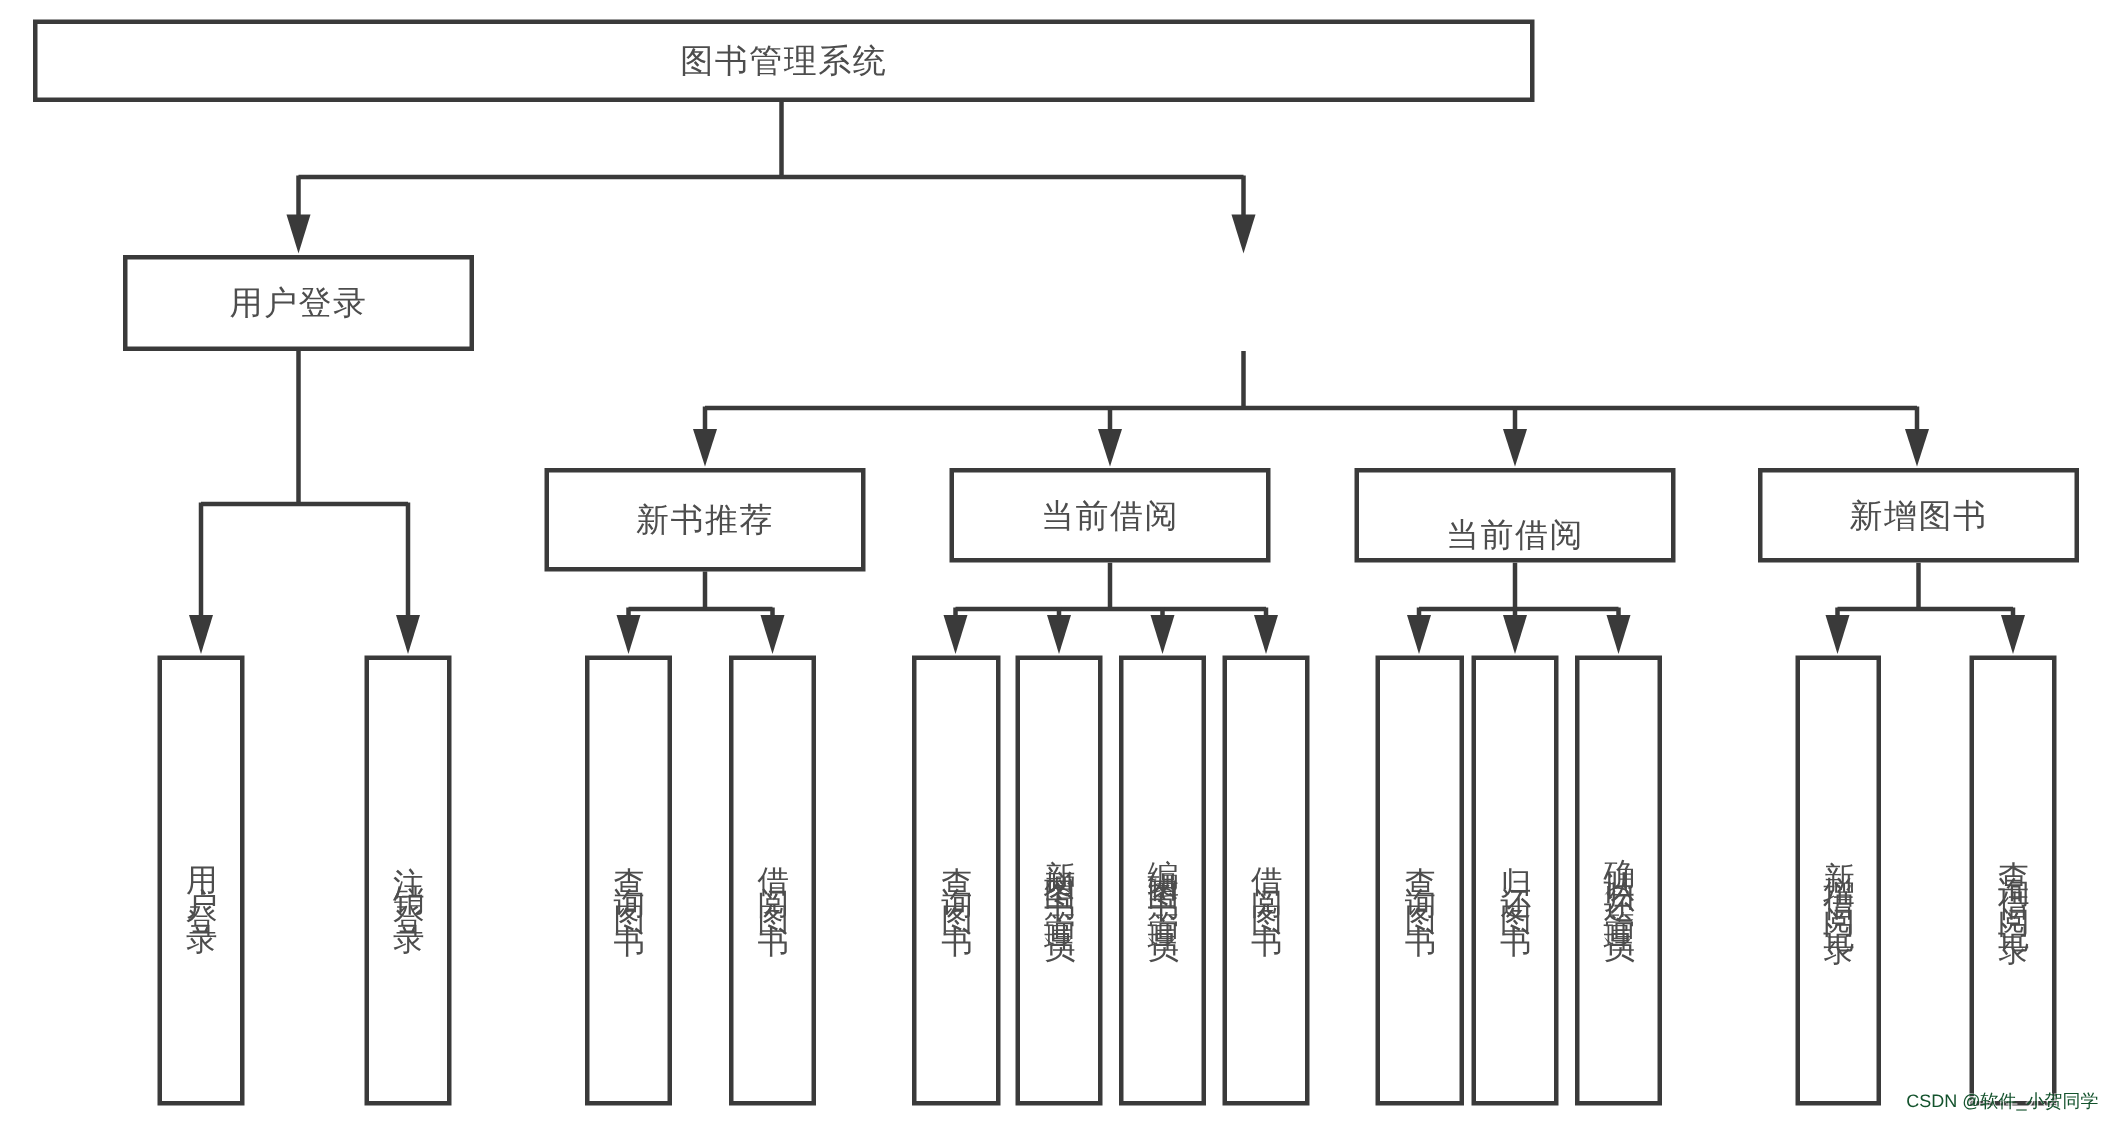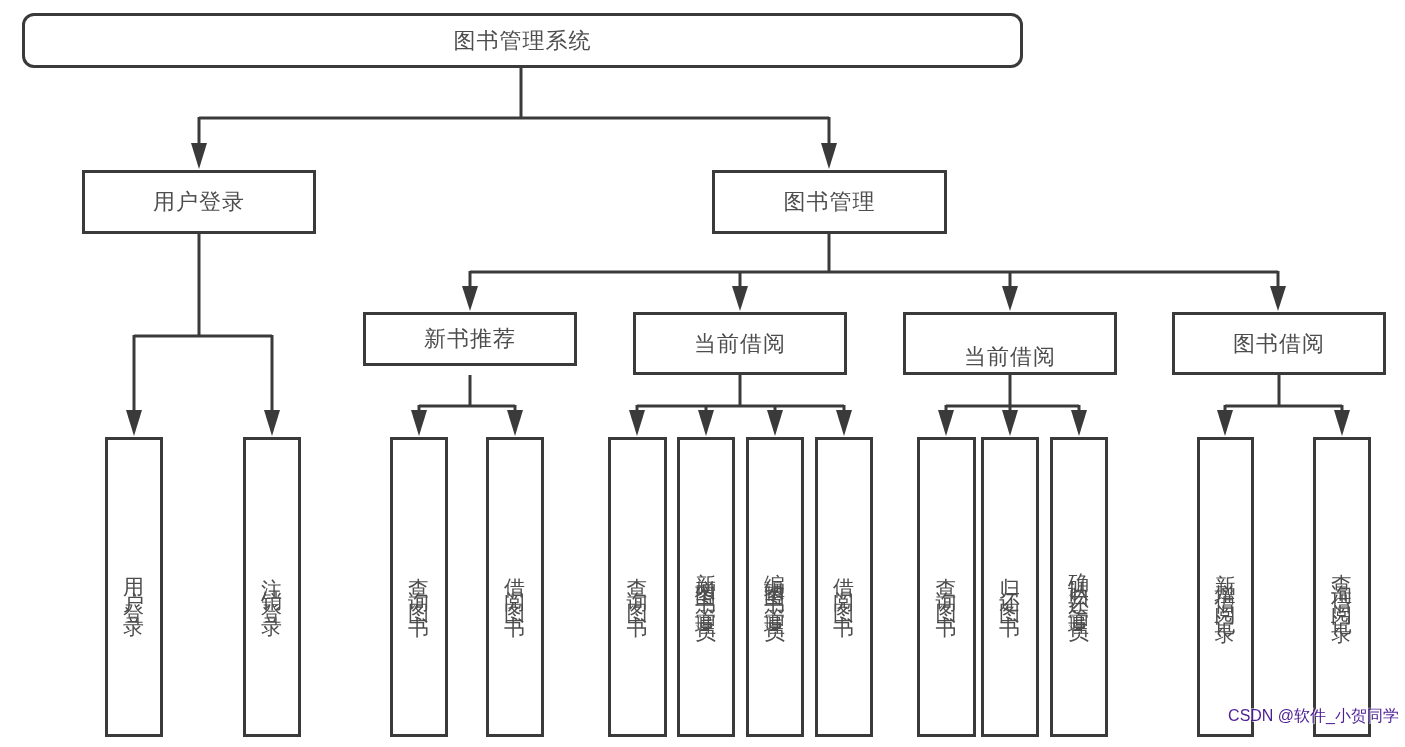--- a/index.html
+++ b/index.html
@@ -123,7 +123,7 @@
     </g>
   </svg>
 
-  <div class="node h" style="left:22px; top:13px; width:1001px; height:55px;border-radius:12px;">
+  <div class="node h" style="left:22px; top:13px; width:1001px; height:55px;">
     <span>图书管理系统</span>
   </div>
 

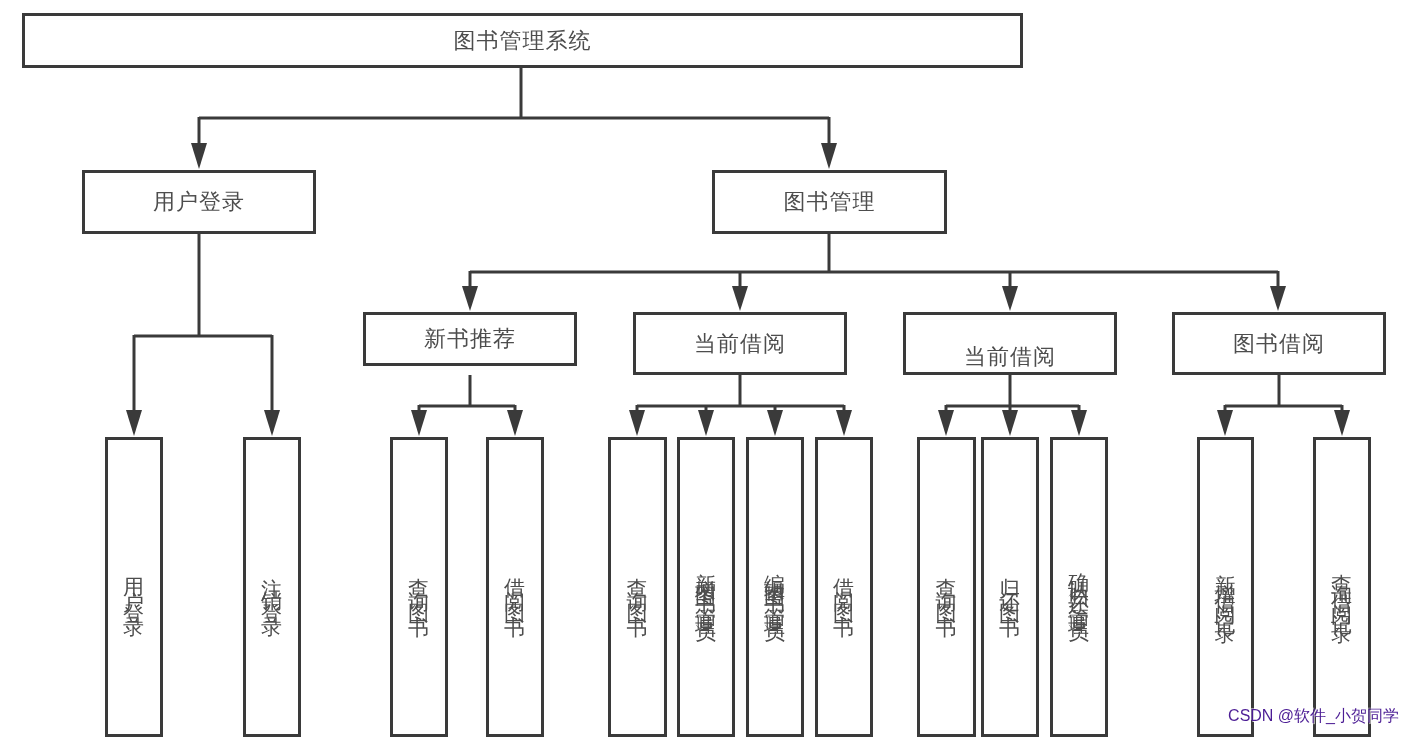--- a/index.html
+++ b/index.html
@@ -130,9 +130,6 @@
   <div class="node h" style="left:82px; top:170px; width:234px; height:64px;">
     <span>用户登录</span>
   </div>
-  <div class="node h" style="left:712px; top:170px; width:235px; height:64px;">
-    <span>图书管理</span>
-  </div>
 
   <div class="node h" style="left:363px; top:312px; width:214px; height:54px;">
     <span>新书推荐</span>

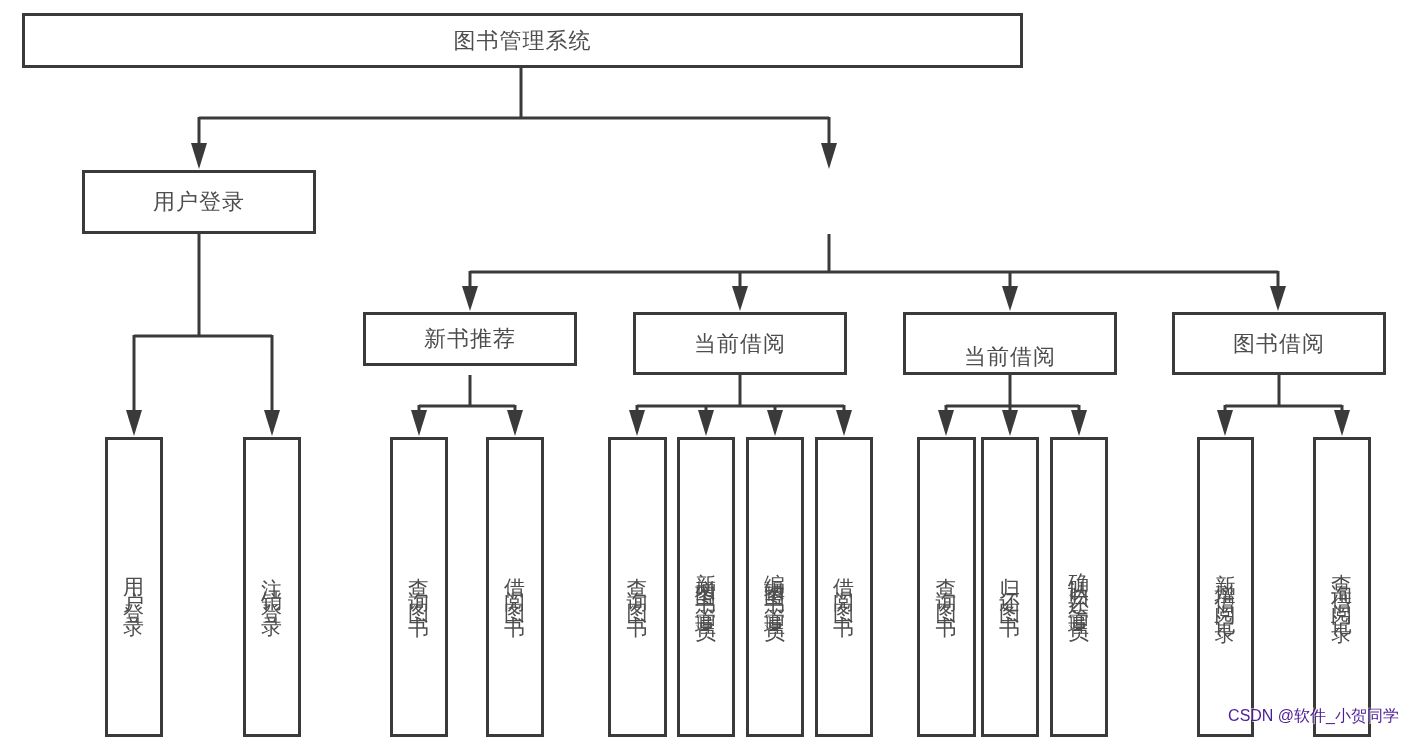--- a/index.html
+++ b/index.html
@@ -131,7 +131,7 @@
     <span>用户登录</span>
   </div>
 
-  <div class="node h" style="left:363px; top:312px; width:214px; height:54px;">
+  <div class="node h" style="left:363px; top:312px; width:214px; height:69px;">
     <span>新书推荐</span>
   </div>
   <div class="node h" style="left:633px; top:312px; width:214px; height:63px;">

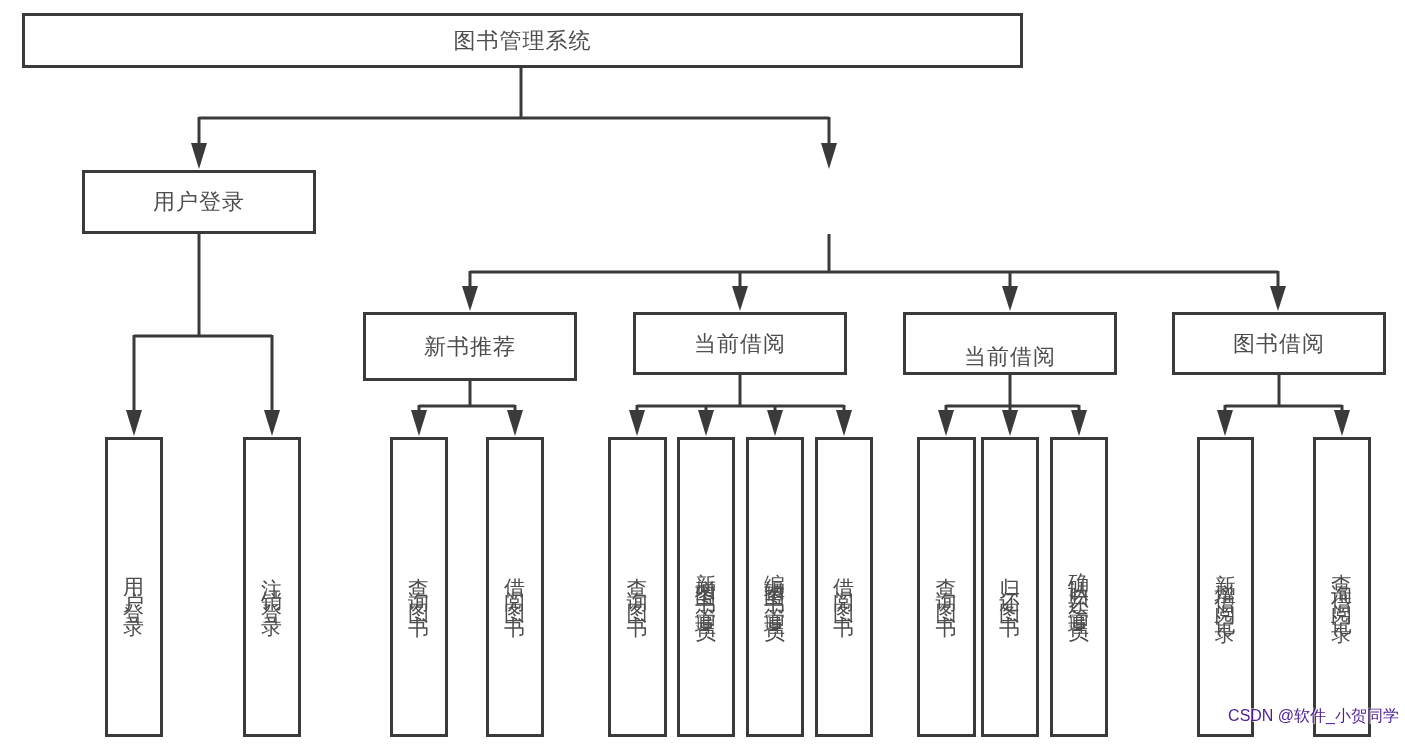--- a/index.html
+++ b/index.html
@@ -141,7 +141,7 @@
     <span>当前借阅</span>
   </div>
   <div class="node h" style="left:1172px; top:312px; width:214px; height:63px;">
-    <span>图书借阅</span>
+    <span>新增图书</span>
   </div>
 
   <div class="node v v4" style="left:105px; top:437px; width:58px; height:300px;">

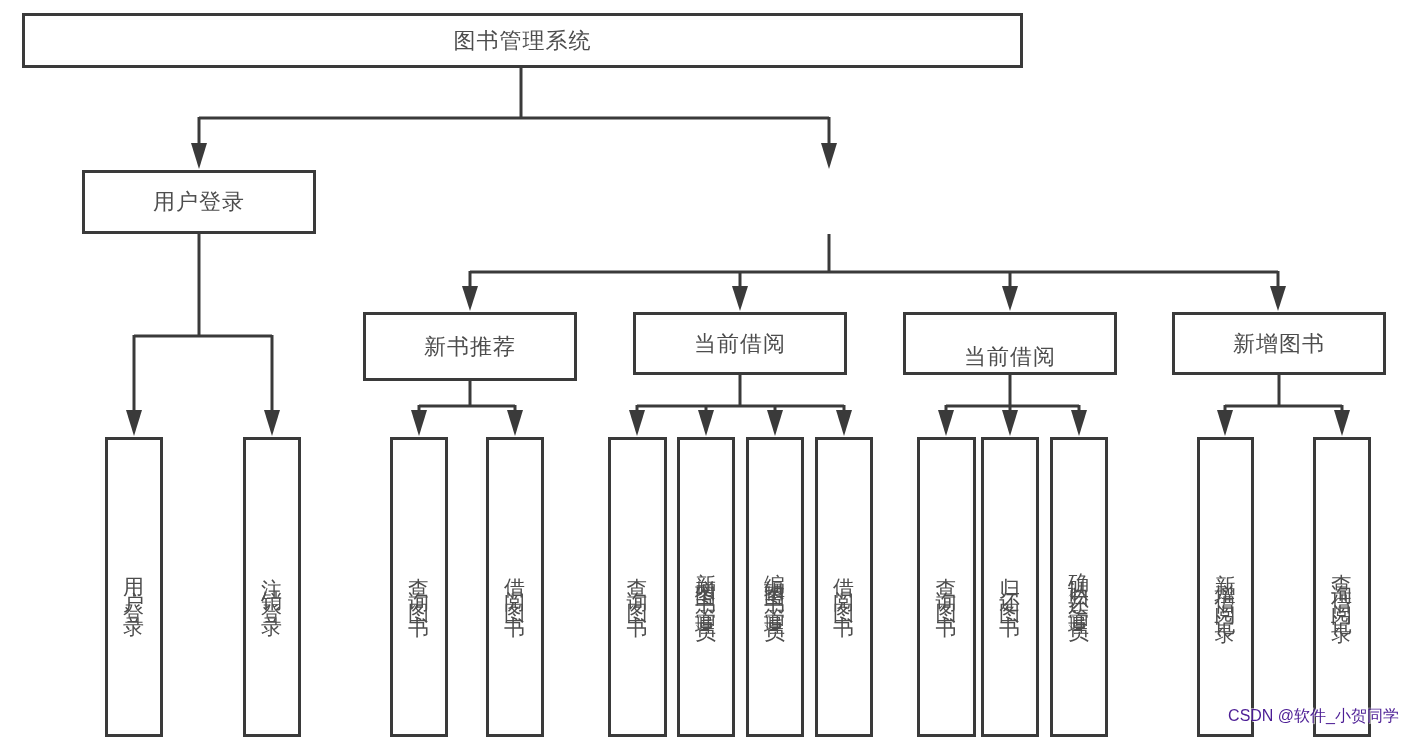--- a/index.html
+++ b/index.html
@@ -51,9 +51,9 @@
   .watermark {
     position: absolute;
     right: 6px;
-    bottom: 20px;
-    font-size: 16px;
-    color: #4c1d95;
+    bottom: 4px;
+    font-size: 12px;
+    color: #14532d;
     text-shadow: 1px 1px 0 rgba(255,255,255,0.85), -1px -1px 0 rgba(255,255,255,0.5);
     z-index: 2;
     white-space: nowrap;

